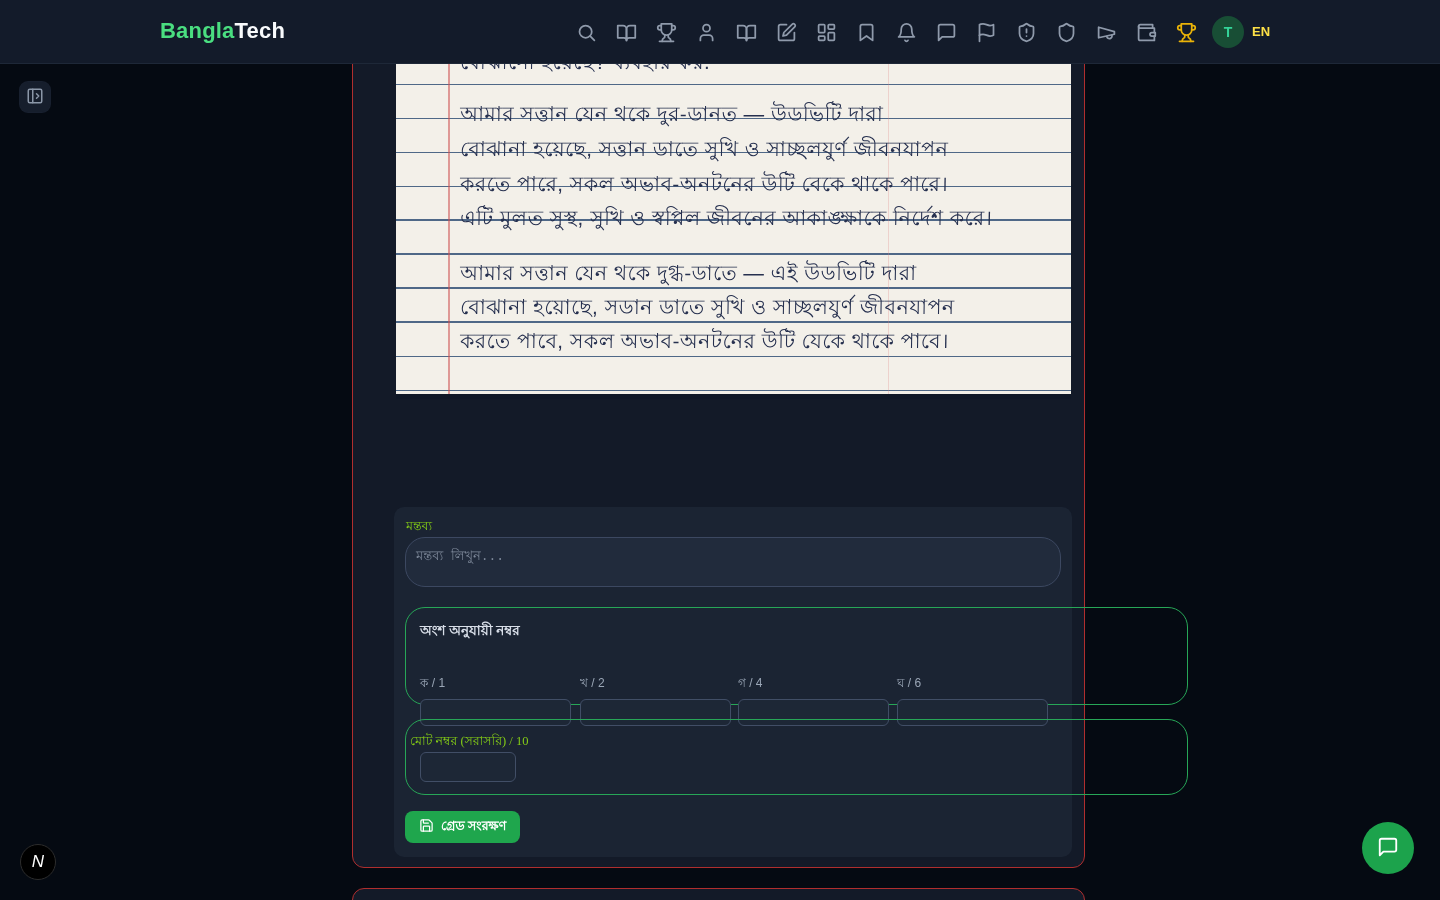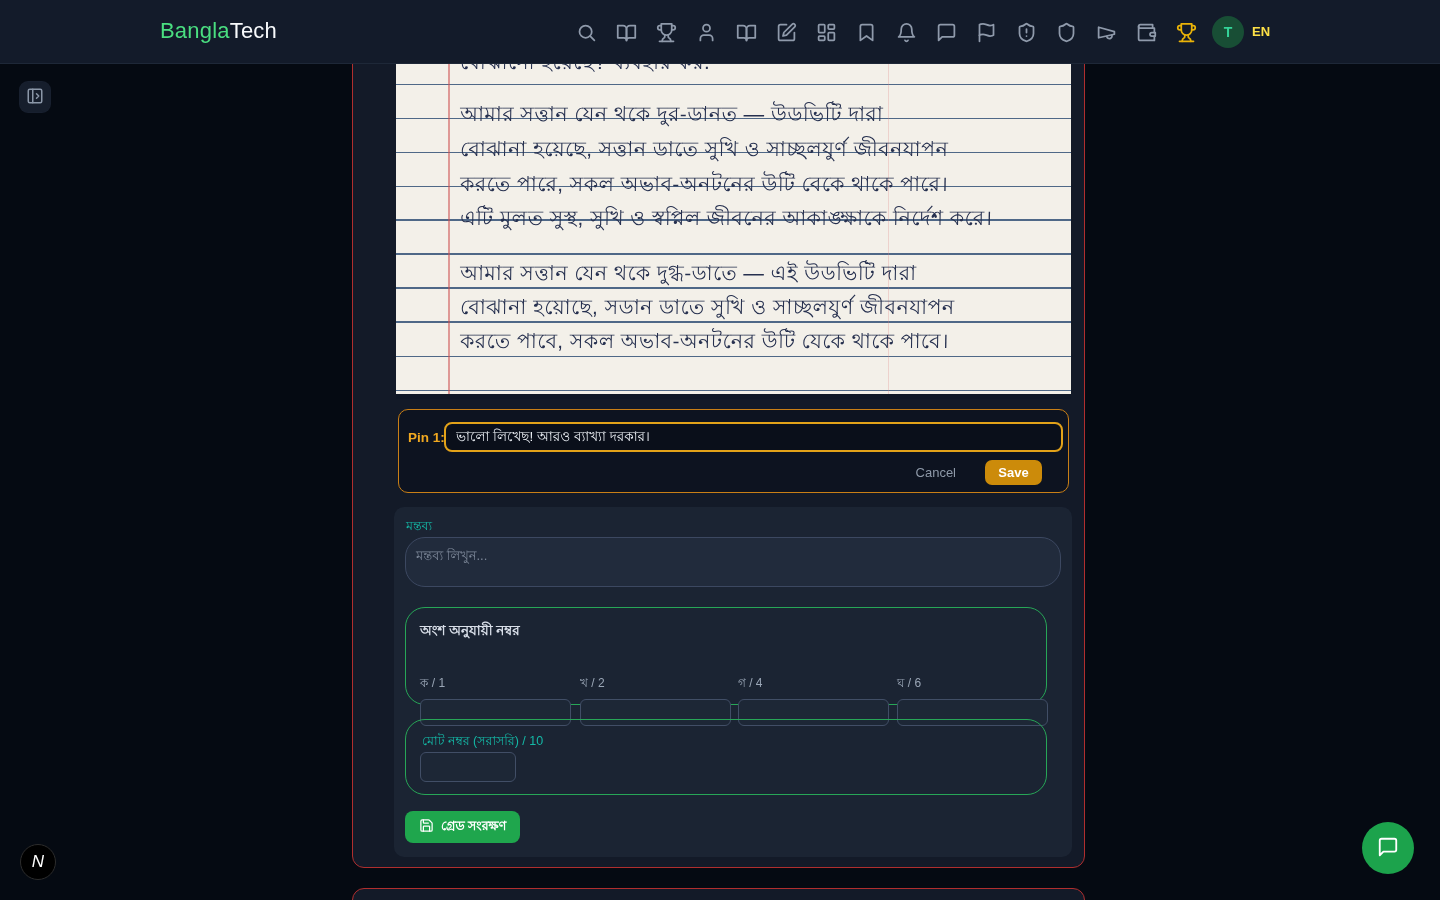--- a/index.html
+++ b/index.html
@@ -9,7 +9,7 @@
   
   .topbar { position:absolute; left:0; top:0; width:1440px; height:64px;
             background:#131b2a; border-bottom:1px solid #1e2838; z-index:40; }
-  .logo { position:absolute; left:160px; top:18px; font-size:22px; font-weight:normal; letter-spacing:.2px; }
+  .logo { position:absolute; left:160px; top:18px; font-size:22px; font-weight:bold; letter-spacing:.2px; }
   .logo .p1 { color:#4ade80; }
   .logo .p2 { color:#f8fafc; }
   .nav-icons { position:absolute; left:574px; top:20px; display:flex; gap:16px; }

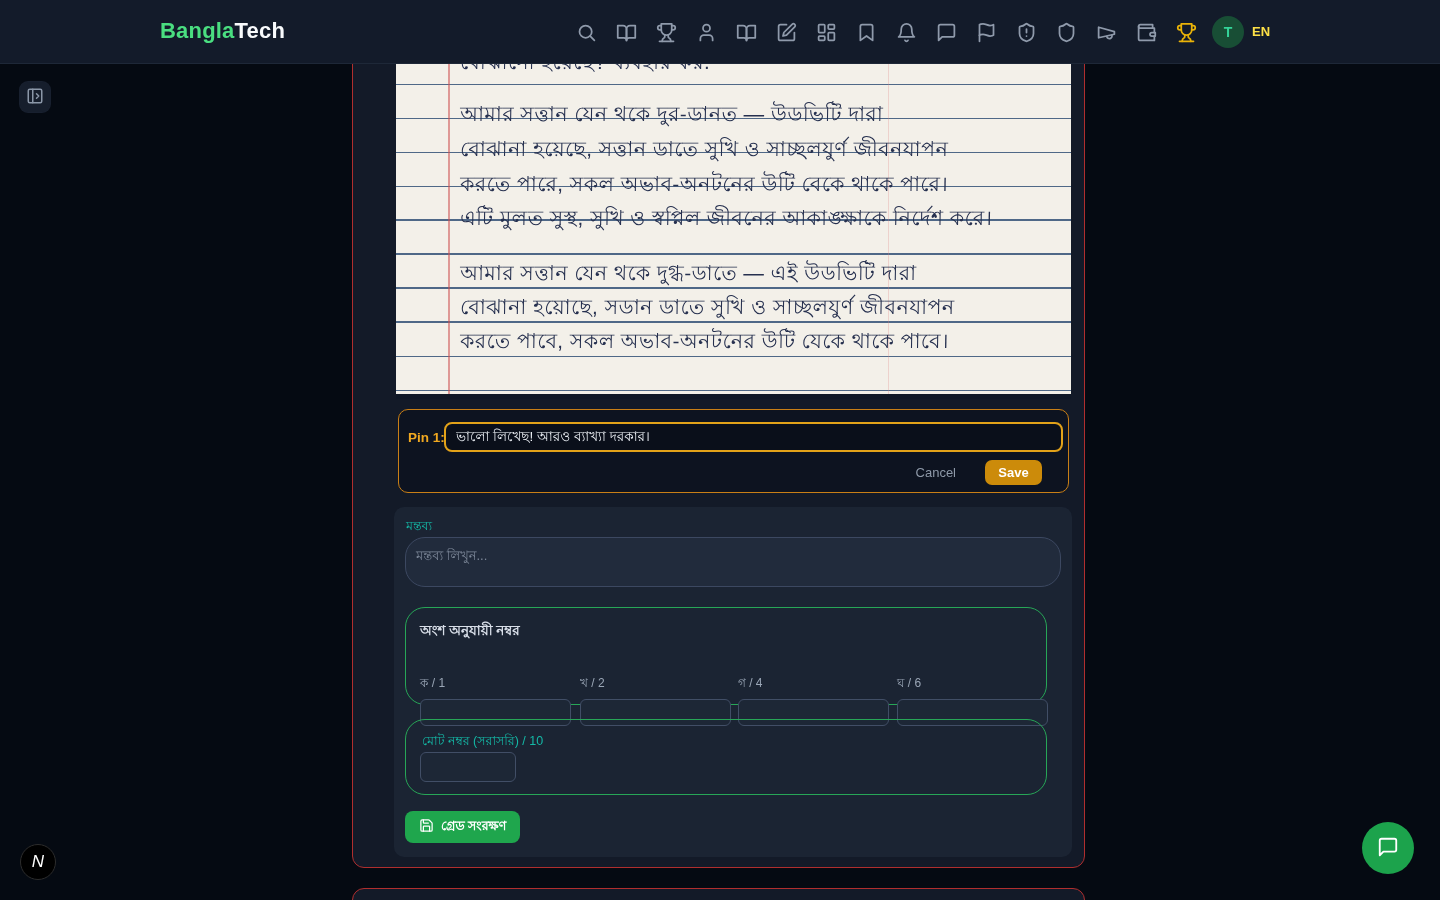--- a/index.html
+++ b/index.html
@@ -246,12 +246,6 @@
     <div class="hw" style="top:275px">করতে পাবে, সকল অভাব-অনটনের উটি যেকে থাকে পাবে।</div>
   </div>
 
-  <div class="pin-panel">
-    <span class="pin-label">Pin 1:</span>
-    <input class="pin-input" type="text" value="ভালো লিখেছ! আরও ব্যাখ্যা দরকার।" style="">
-    <button class="pin-cancel">Cancel</button>
-    <button class="pin-save">Save</button>
-  </div>
 
   <div class="grade-panel">
     <span class="lbl g-comment-label" style="position:absolute">মন্তব্য</span>

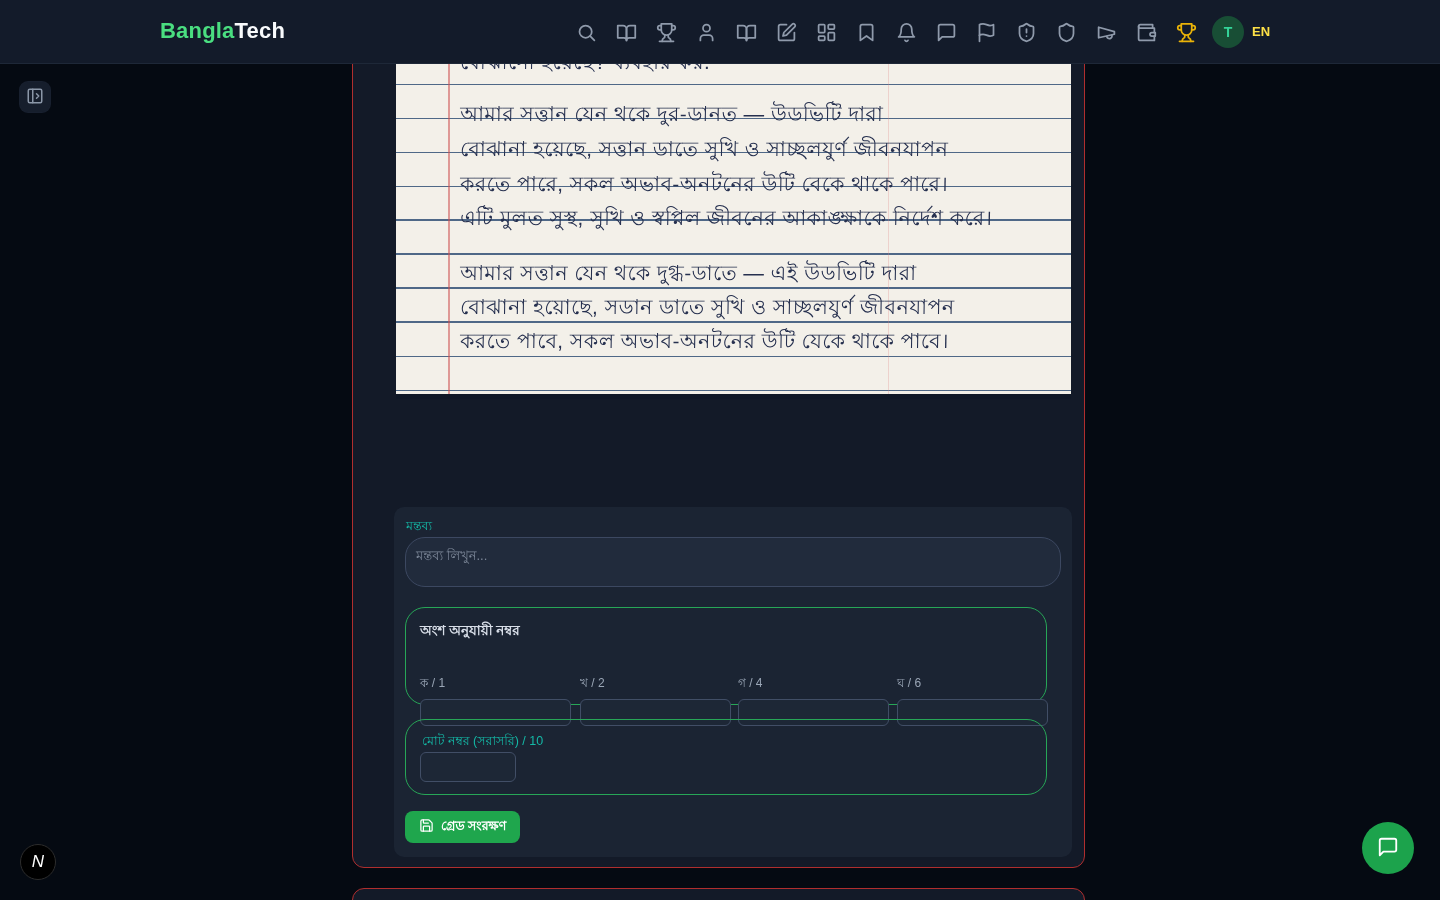--- a/index.html
+++ b/index.html
@@ -63,7 +63,7 @@
   
   .grade-panel { position:absolute; left:41px; top:566px; width:678px; height:350px;
                  background:#1b2433; border-radius:10px; }
-  .lbl { font-size:12.5px; color:#14b8a6; }
+  .lbl { font-size:12.5px; color:#84cc16; }
   .g-comment-label { position:absolute; left:12px; top:10px; }
   .g-textarea { position:absolute; left:11px; top:30px; width:656px; height:50px;
                 background:#212b3c; border:1px solid #3c4861; border-radius:20px;

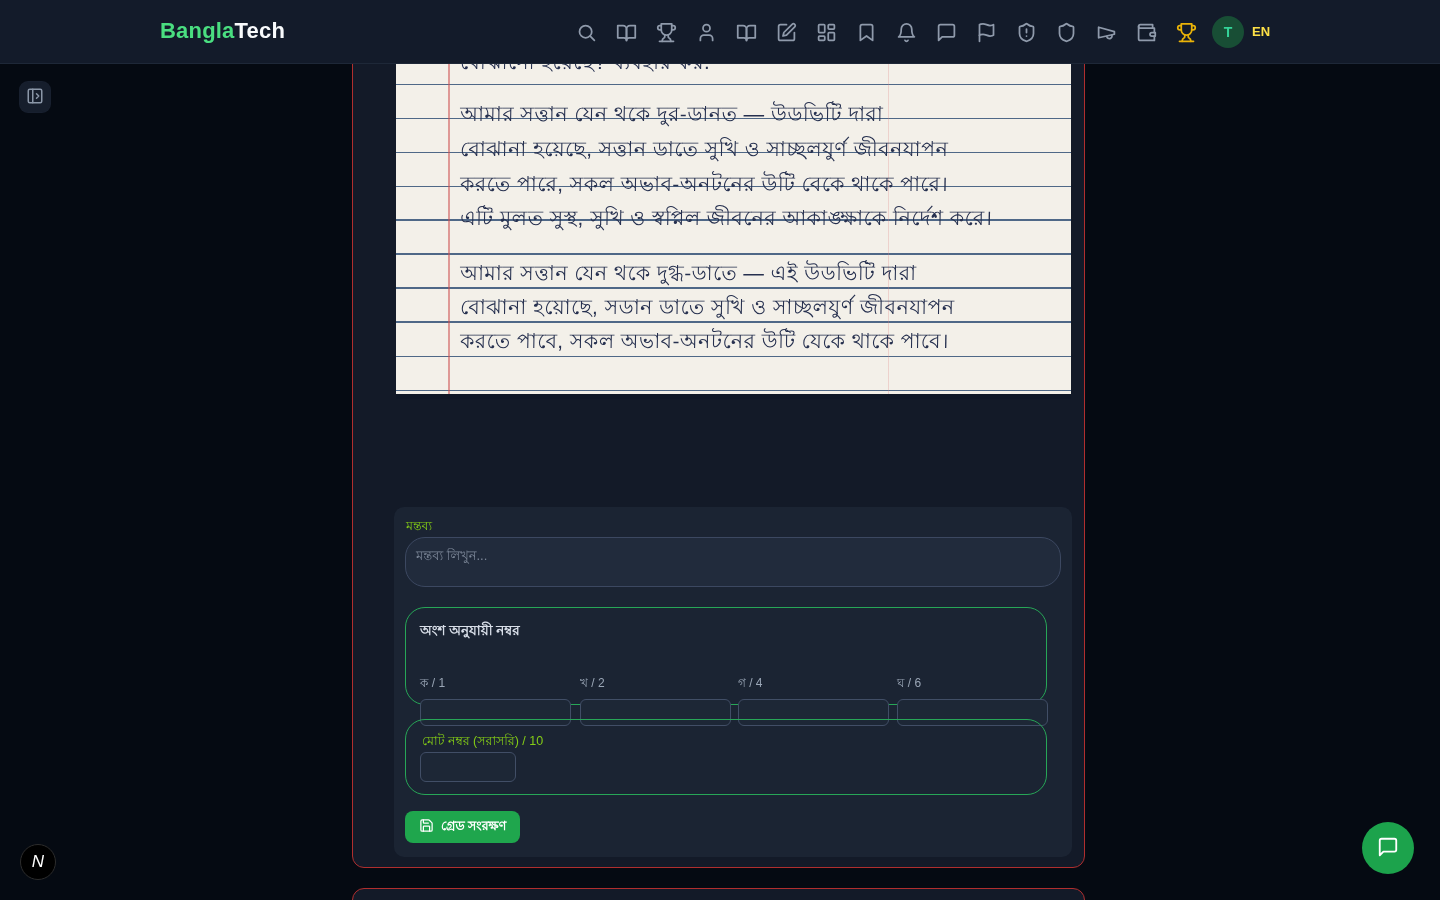--- a/index.html
+++ b/index.html
@@ -68,7 +68,7 @@
   .g-textarea { position:absolute; left:11px; top:30px; width:656px; height:50px;
                 background:#212b3c; border:1px solid #3c4861; border-radius:20px;
                 color:#e5eaf2; font-size:13px; padding:8px 10px; resize:none; outline:none;
-                font-family:Liberation Sans, sans-serif; }
+                font-family:Liberation Mono, monospace; }
   .g-textarea::placeholder { color:#7c8798; }
 
   .green-box { position:absolute; left:11px; background:transparent;

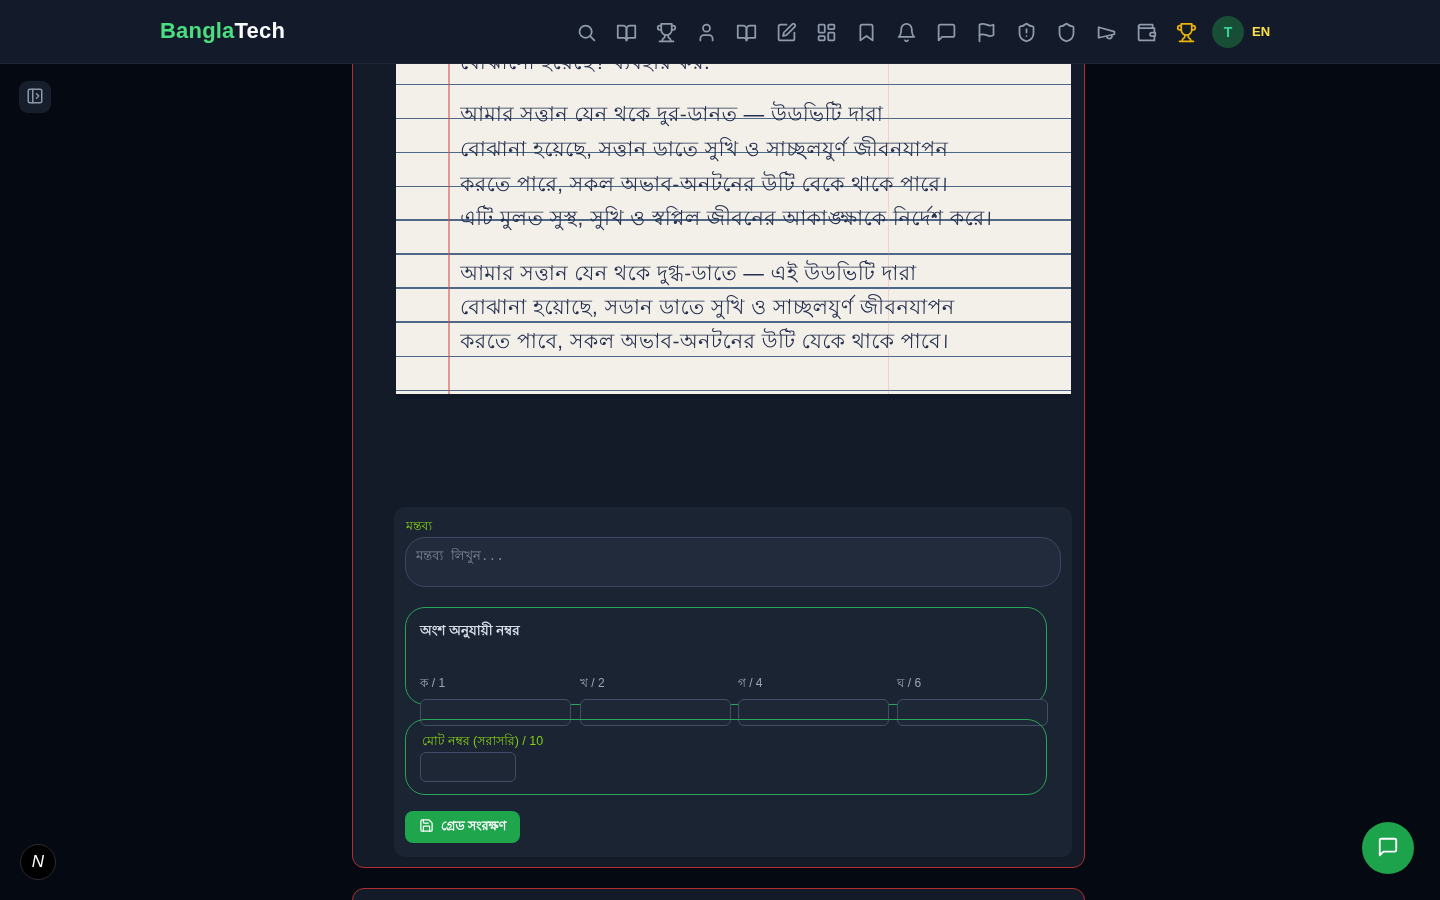--- a/index.html
+++ b/index.html
@@ -72,7 +72,7 @@
   .g-textarea::placeholder { color:#7c8798; }
 
   .green-box { position:absolute; left:11px; background:transparent;
-               border:1px solid #27a657; border-radius:20px; width:642px; }
+               border:1px solid #27a657; border-radius:20px; width:783px; }
   .box-sections { top:100px; height:98px; }
   .box-total { top:212px; height:76px; }
   .box-title { position:absolute; left:14px; top:12px; font-size:13.5px; font-weight:bold; color:#d8dee8; }

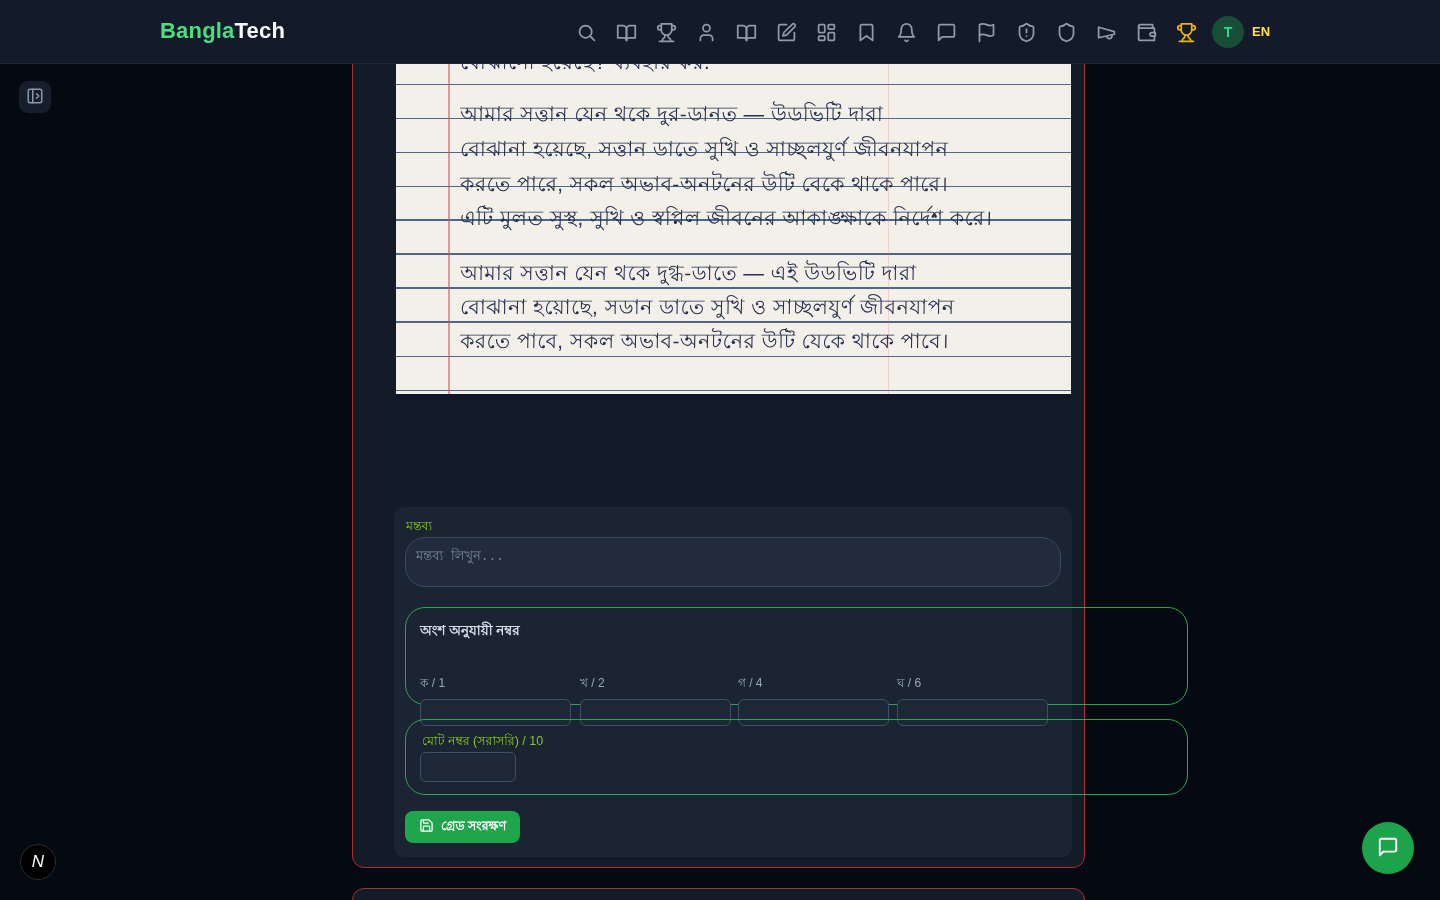--- a/index.html
+++ b/index.html
@@ -82,7 +82,7 @@
         width:151px; height:27px; background:#1d2736; border:1px solid #414e66;
         border-radius:6px; color:#e5eaf2; font-size:13px; padding:0 8px; outline:none;
         font-family:"Liberation Sans", sans-serif; }
-  .total-label { position:absolute; left:16px; top:12px; }
+  .total-label { position:absolute; left:4px; top:12px;font-family:Liberation Serif, serif; }
   .total-input { position:absolute; left:14px; top:32px; width:96px; height:30px; }
 
   .save-grade { position:absolute; left:11px; top:304px; height:32px; padding:0 14px;

